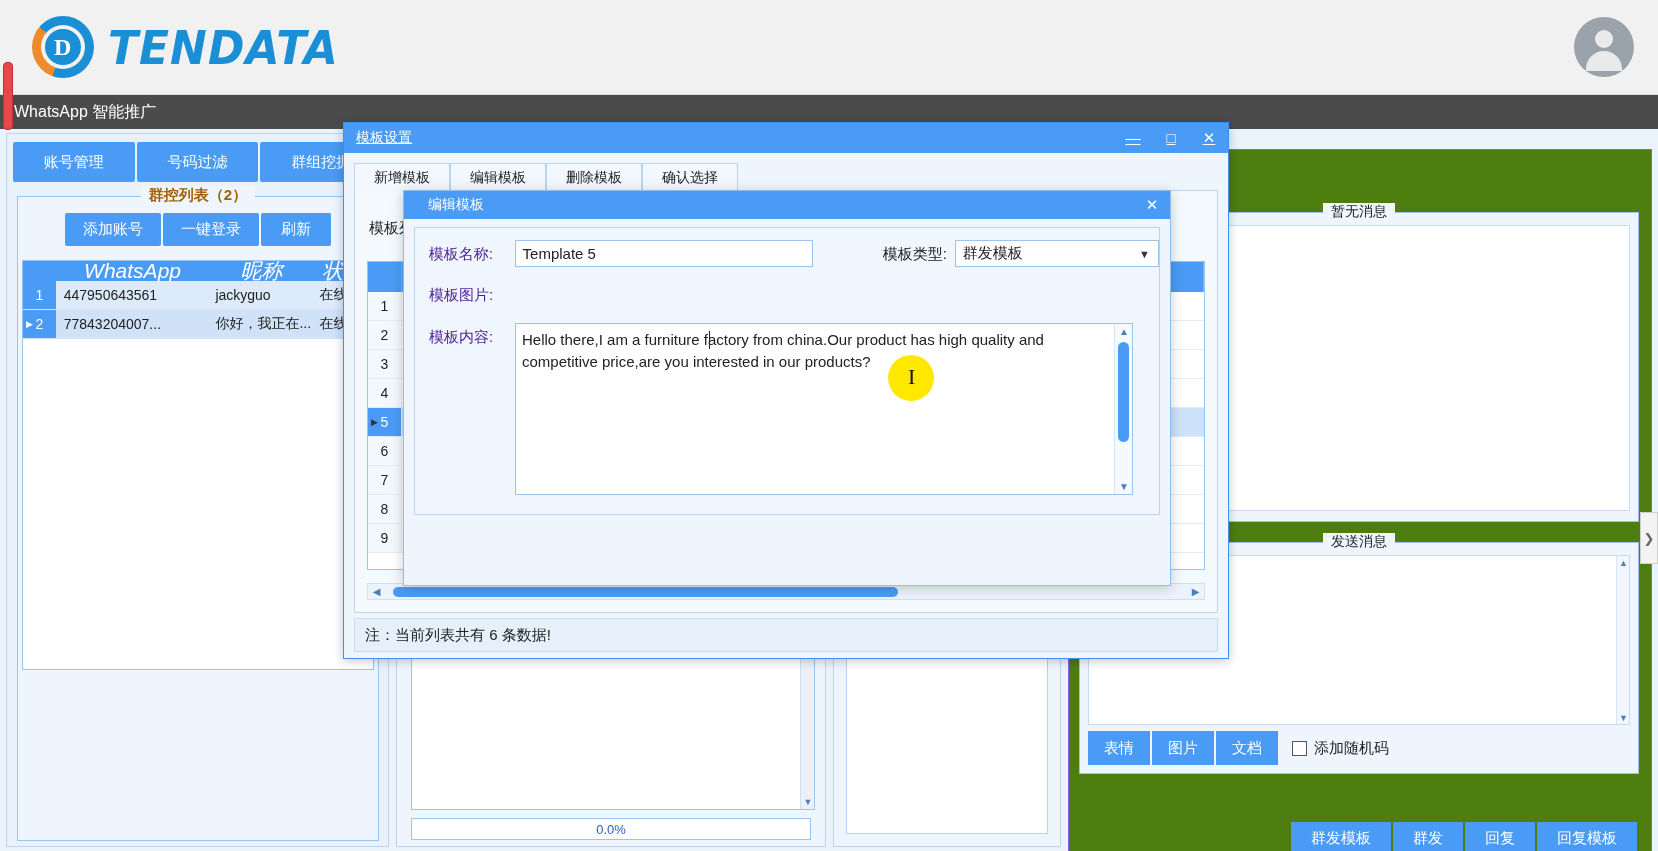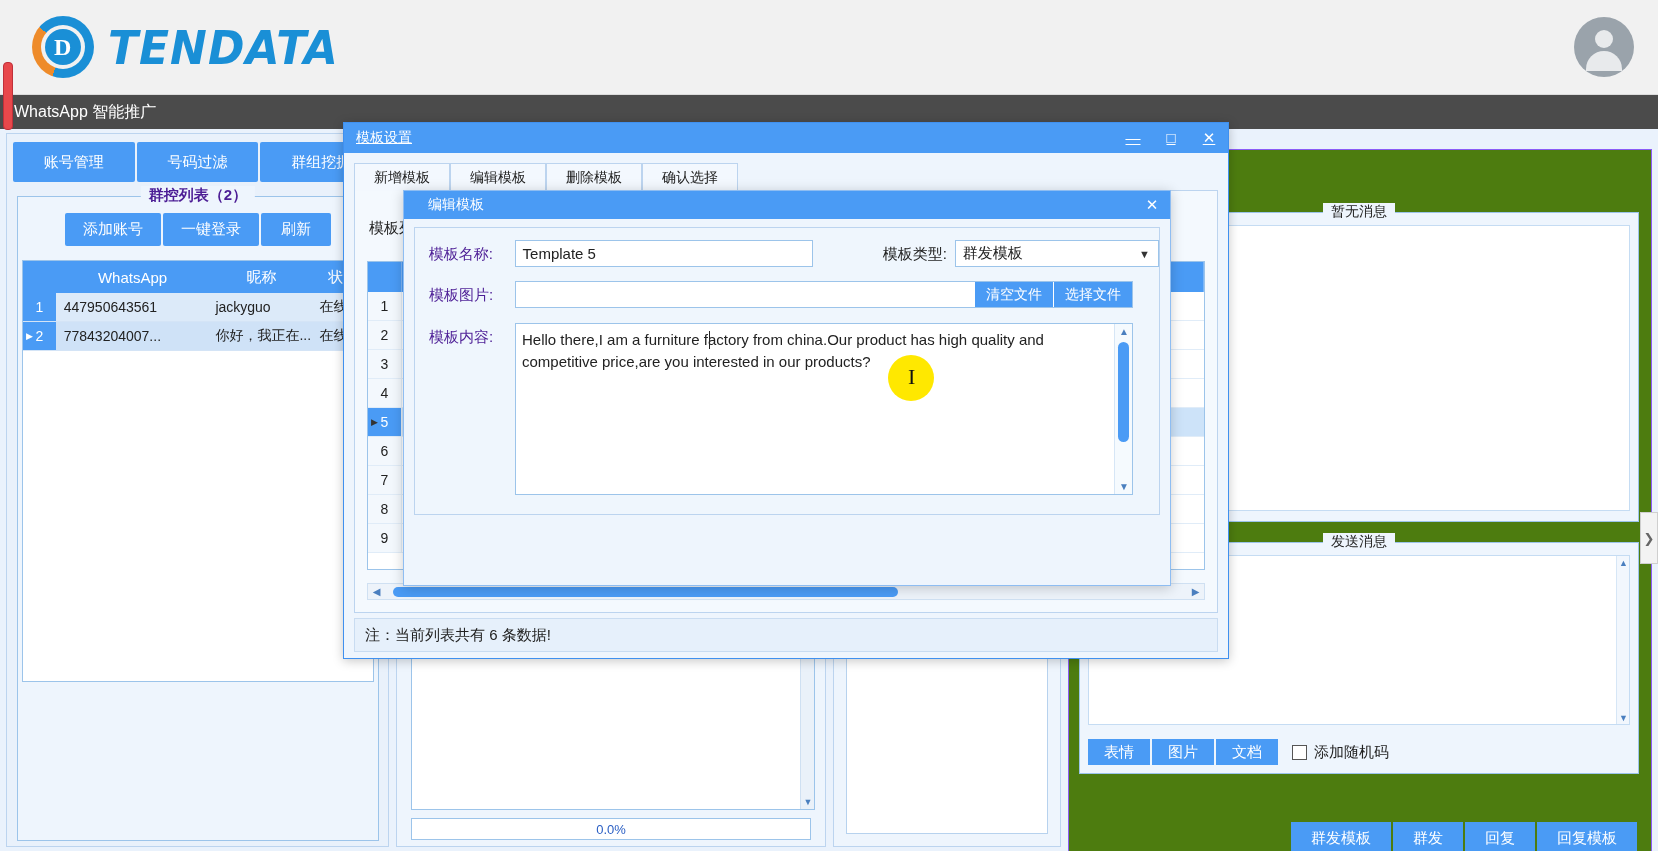--- a/index.html
+++ b/index.html
@@ -91,7 +91,7 @@
   }
   .fieldset > .legend {
     position:absolute; left:50%; transform:translateX(-50%); top:-11px;
-    background:#eef5fd; padding:0 8px; font-size:15px; font-weight:bold; color:#4c1d95;
+    background:#eef5fd; padding:0 8px; font-size:15px; font-weight:bold; color:#a16207;
     white-space:nowrap;
   }
   .btnrow { display:flex; justify-content:center; gap:2px; padding:16px 0 8px 0; }

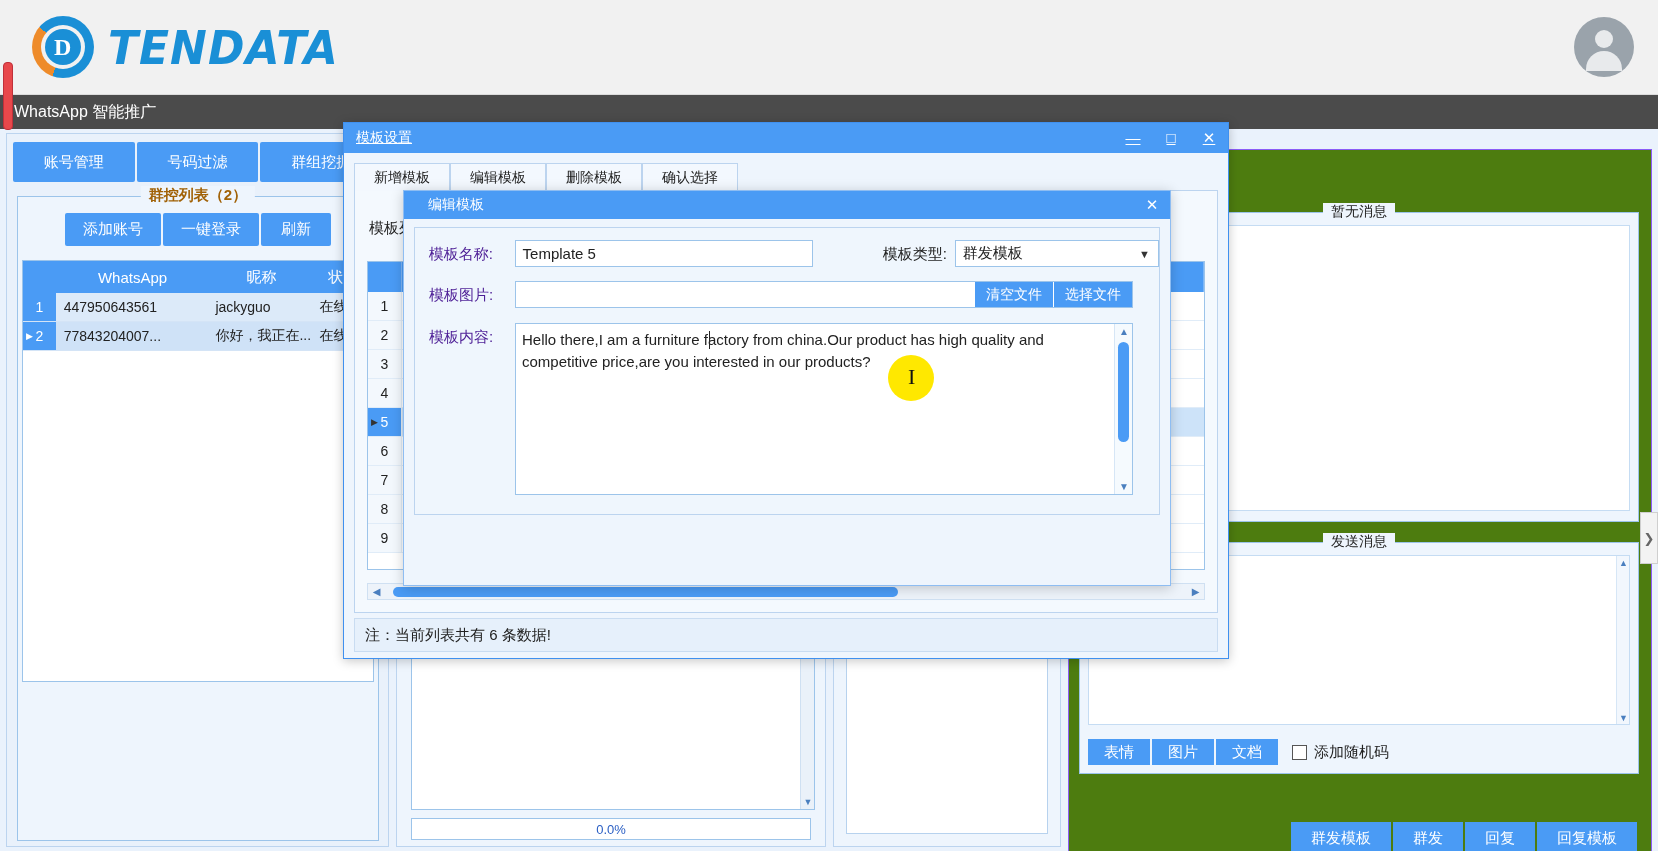--- a/index.html
+++ b/index.html
@@ -101,7 +101,7 @@
     cursor:pointer; border-radius:2px;
   }
   .acct-table { margin:6px 4px 0 4px; border:1px solid #9cc4ea; background:#fff; }
-  .acct-table .thead { display:flex; background:#4a9bf5; color:#fff; height:32px; font-size:15px; }
+  .acct-table .thead { display:flex; background:#4a9bf5; color:#fff; height:20px; font-size:21px;font-style:italic; }
   .acct-table .thead .c0 { width:33px; }
   .acct-table .thead .c1 { width:155px; text-align:center; }
   .acct-table .thead .c2 { width:105px; text-align:center; }

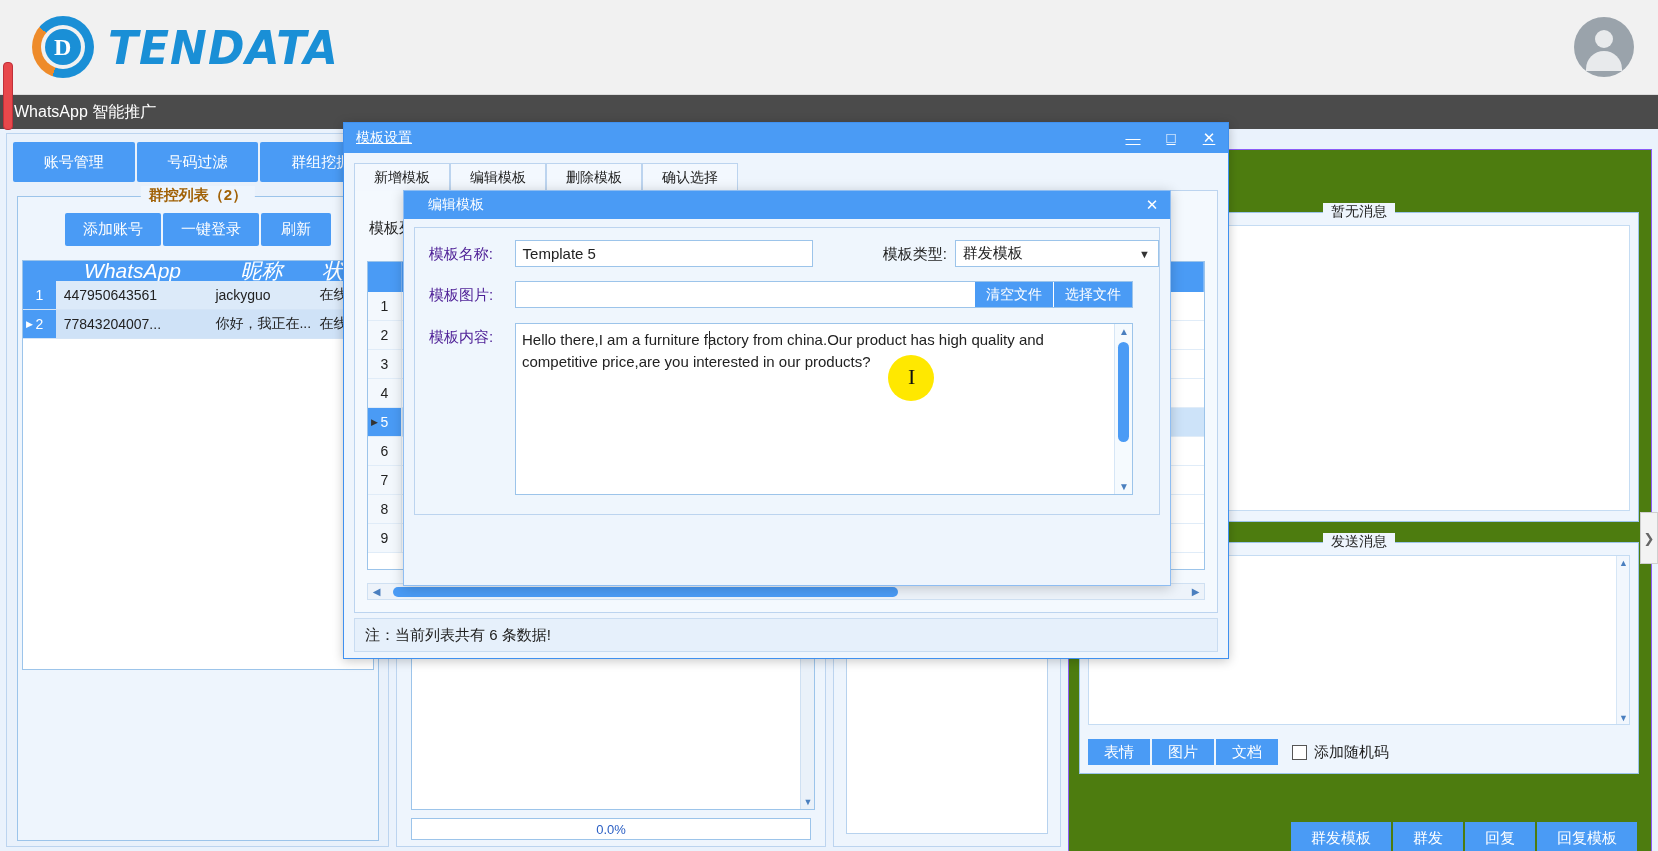--- a/index.html
+++ b/index.html
@@ -556,12 +556,6 @@
 
       <div class="frow" id="row-img">
         <div class="flabel">模板图片:</div>
-        <div class="ipt">
-          <div class="fbtns">
-            <div class="fbtn">清空文件</div>
-            <div class="fbtn">选择文件</div>
-          </div>
-        </div>
       </div>
 
       <div class="frow" id="row-cnt">

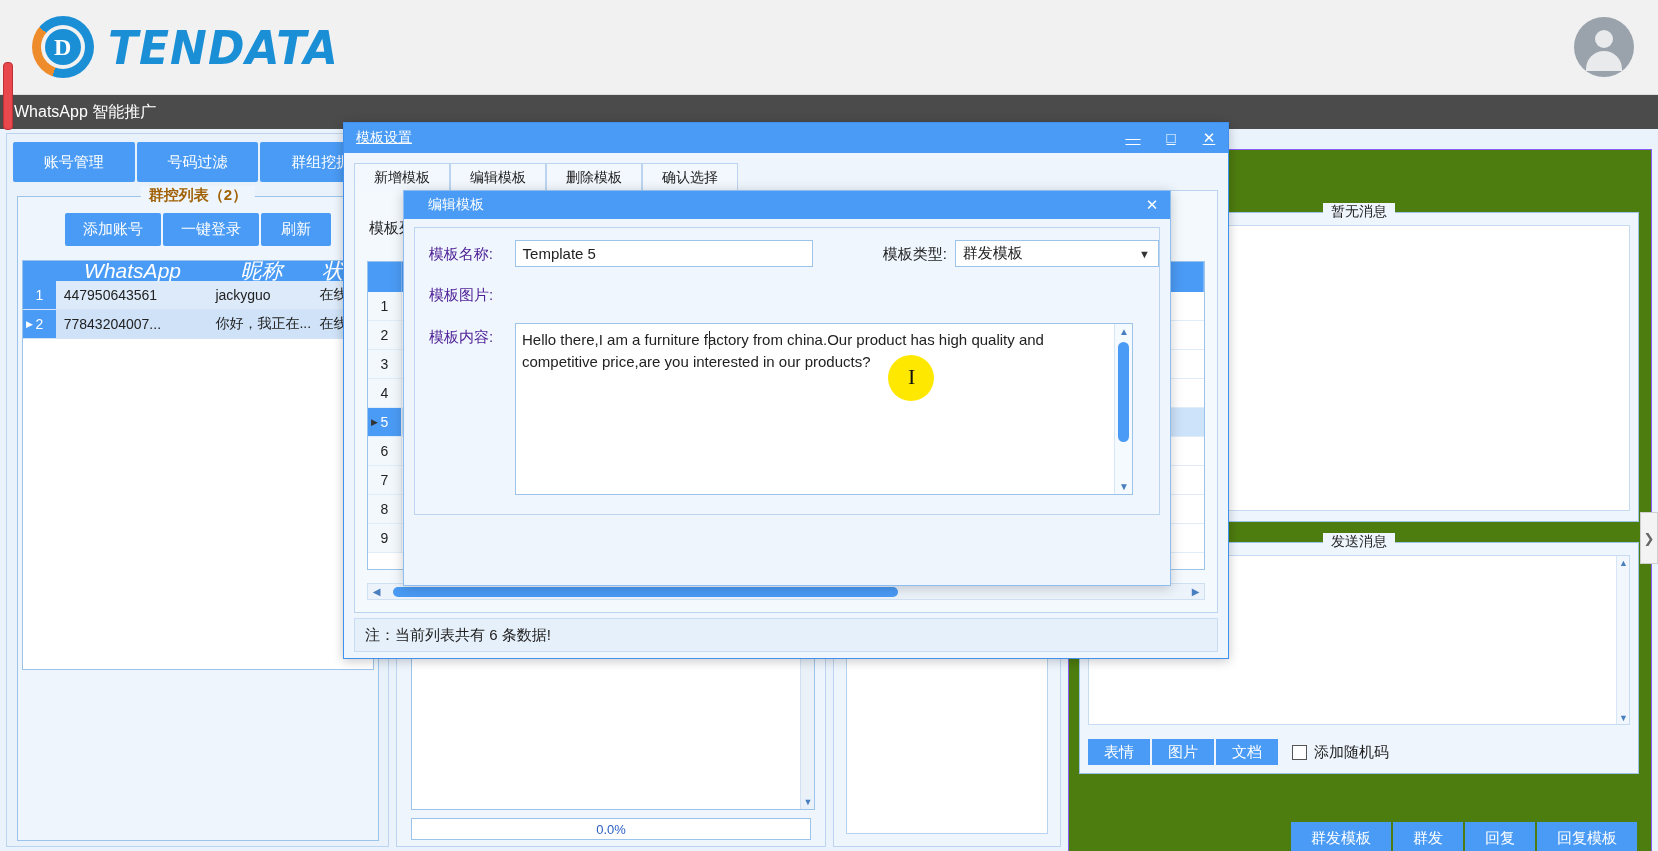--- a/index.html
+++ b/index.html
@@ -167,7 +167,7 @@
     display:flex; align-items:center; justify-content:center; }
   #fs-send .vscroll .up { top:0; } #fs-send .vscroll .dn { bottom:0; }
   .send-tools { position:absolute; left:8px; bottom:8px; display:flex; align-items:center; gap:2px; }
-  .send-tools .tbtn { height:26px; padding:4px 16px; background:#4a9bf5; color:#fff; font-size:15px;
+  .send-tools .tbtn { height:34px; padding:4px 16px; background:#4a9bf5; color:#fff; font-size:15px;
     display:flex; align-items:center; cursor:pointer; }
   .chk { display:flex; align-items:center; margin-left:12px; font-size:15px; color:#222; cursor:pointer; }
   .chk .box16 { width:15px; height:15px; border:1px solid #555; background:#fff; margin-right:7px; }

